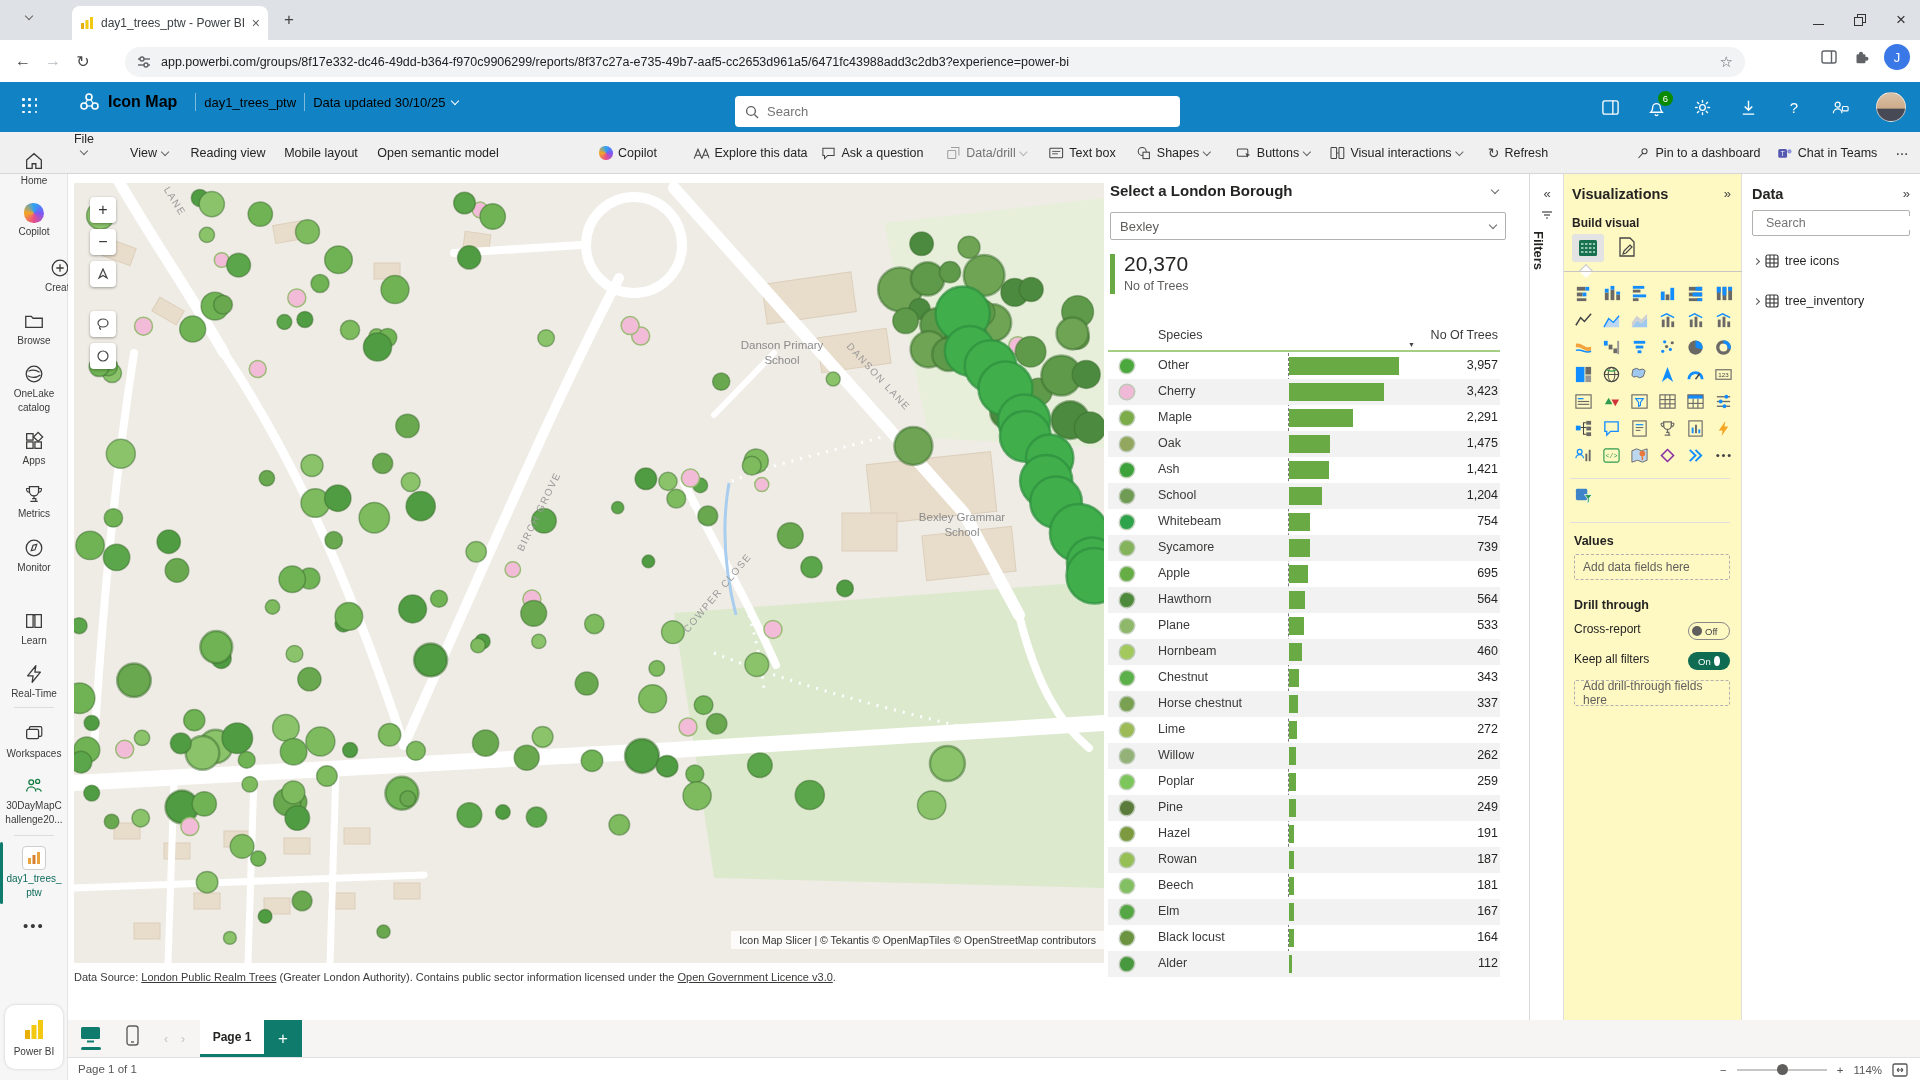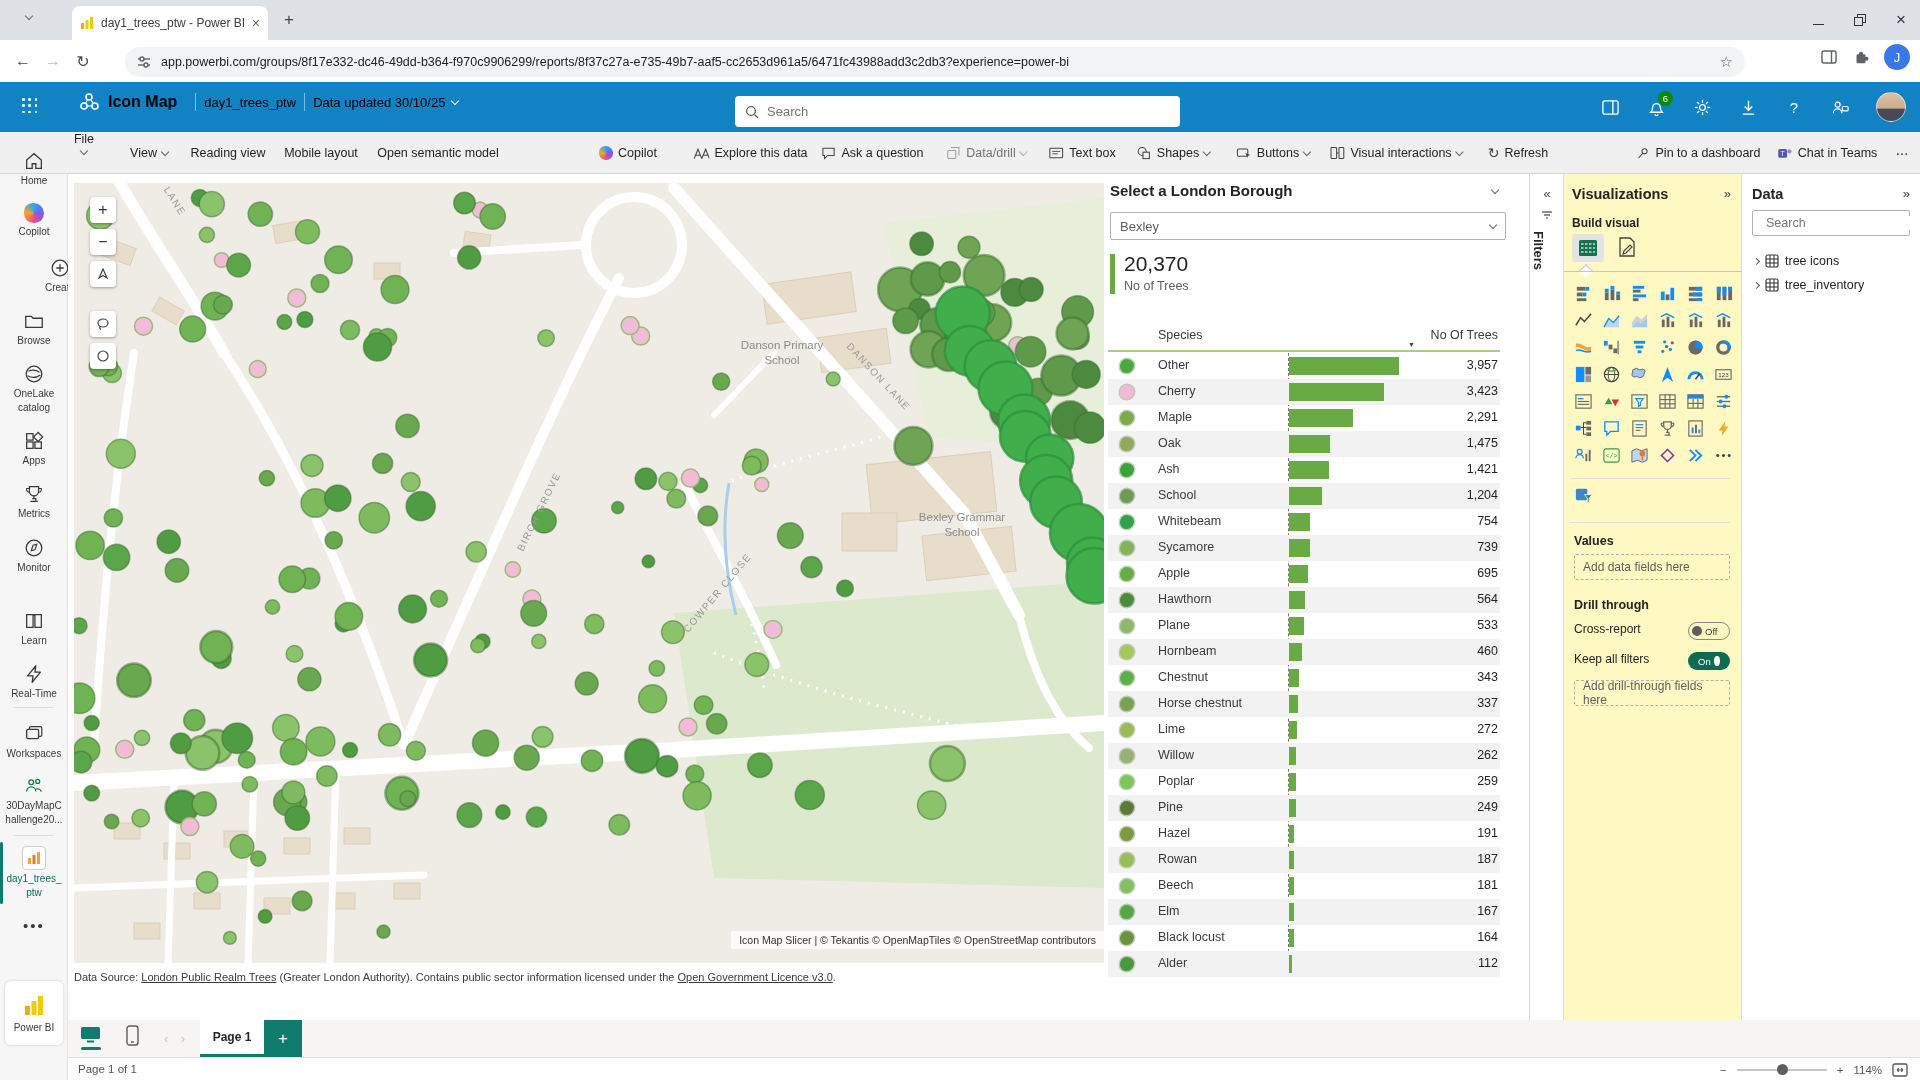--- a/index.html
+++ b/index.html
@@ -1338,7 +1338,7 @@
         </svg>
       <span>tree icons</span>
     </div>
-    <div class="dpitem" style="top:104px">
+    <div class="dpitem" style="top:120px">
       <span class="expchv"></span>
       <svg width="14" height="14" viewBox="0 0 14 14">
           <rect x="1" y="1" width="12" height="12" rx="2" fill="none" stroke="#3b3a39" stroke-width="1.2"></rect>

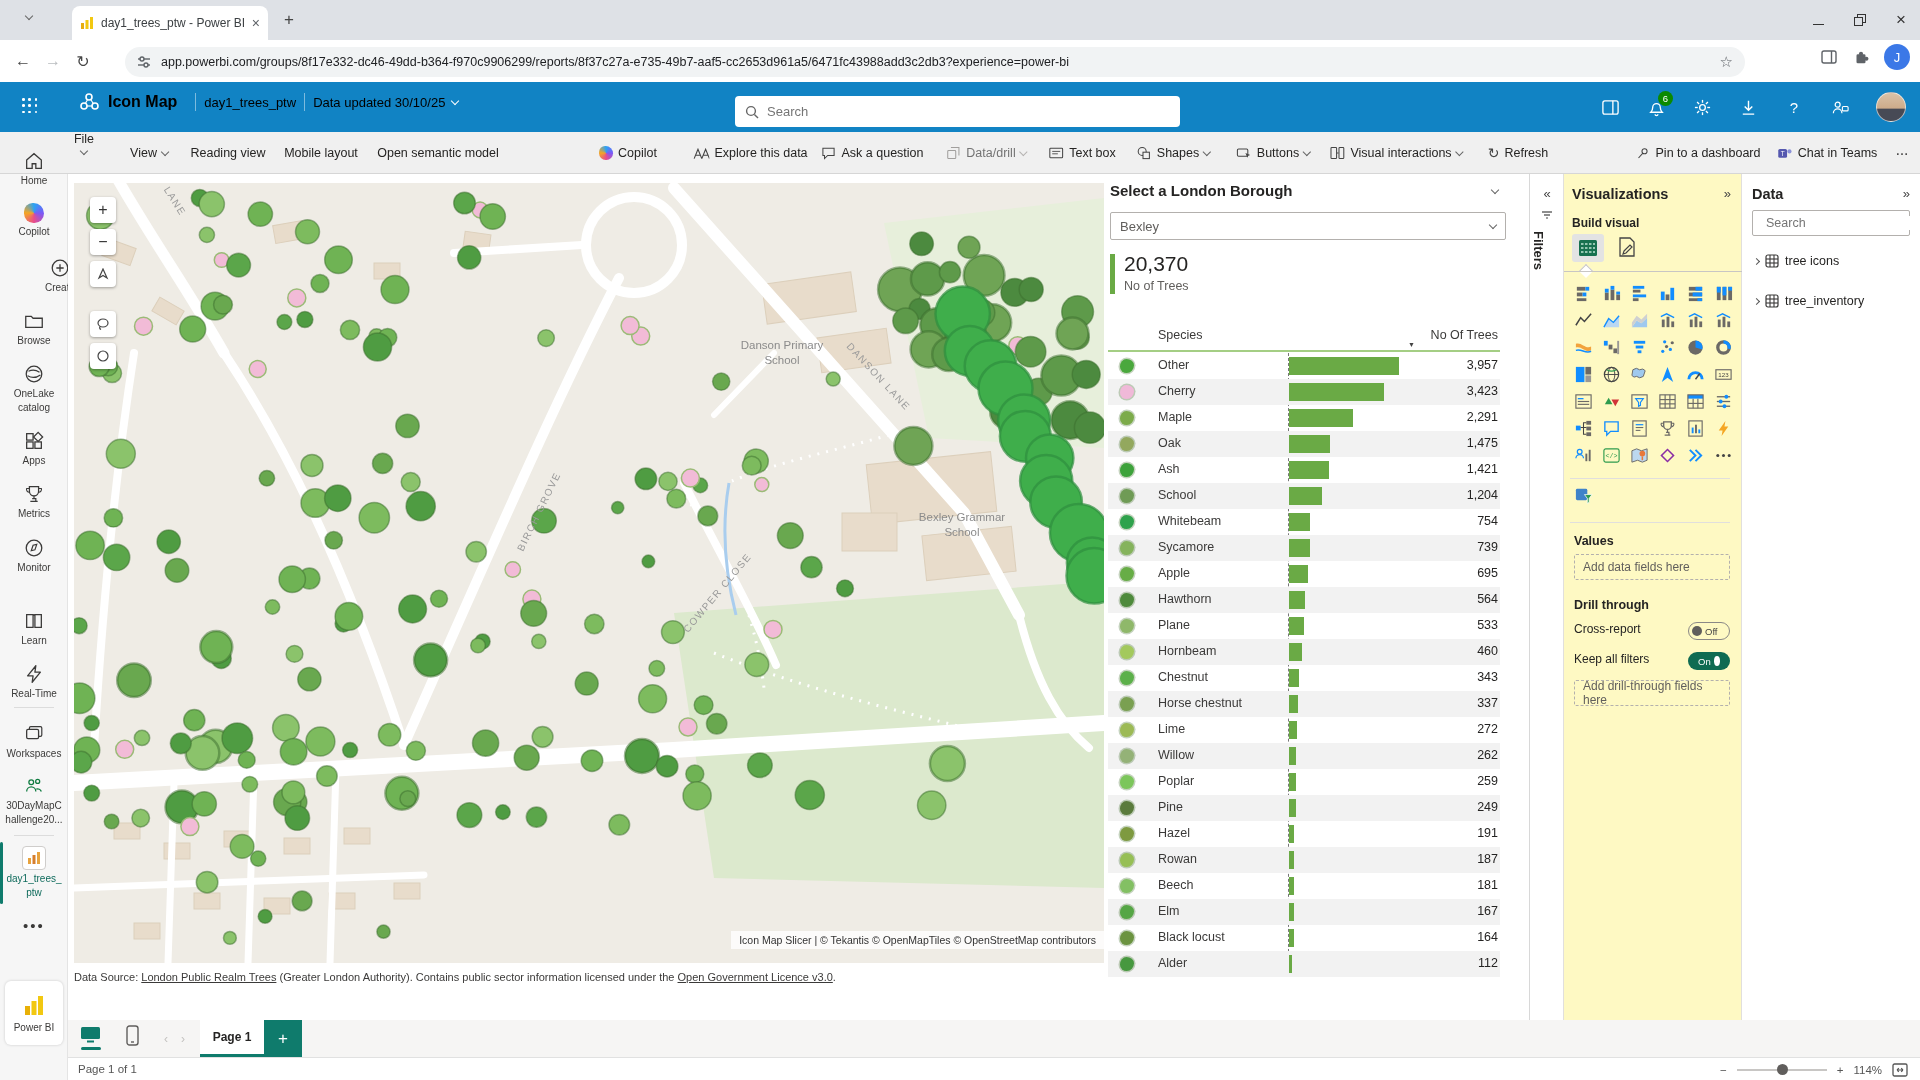--- a/index.html
+++ b/index.html
@@ -486,7 +486,7 @@
       <div class="sbdiv" style="top: 533px;"></div>
       <div class="sbdiv" style="top: 661px;"></div>
       <div class="sbactive" style="top: 668px; height: 62px;"></div>
-      <div class="pbicard" style="top: 807px;">
+      <div class="pbicard" style="top: 831px; border-radius: 10px;">
         <svg width="24" height="24" viewBox="0 0 24 24">
           <rect x="3" y="12" width="5" height="9" fill="#e8b007"></rect>
           <rect x="9.5" y="7" width="5" height="14" fill="#f2c811"></rect>

